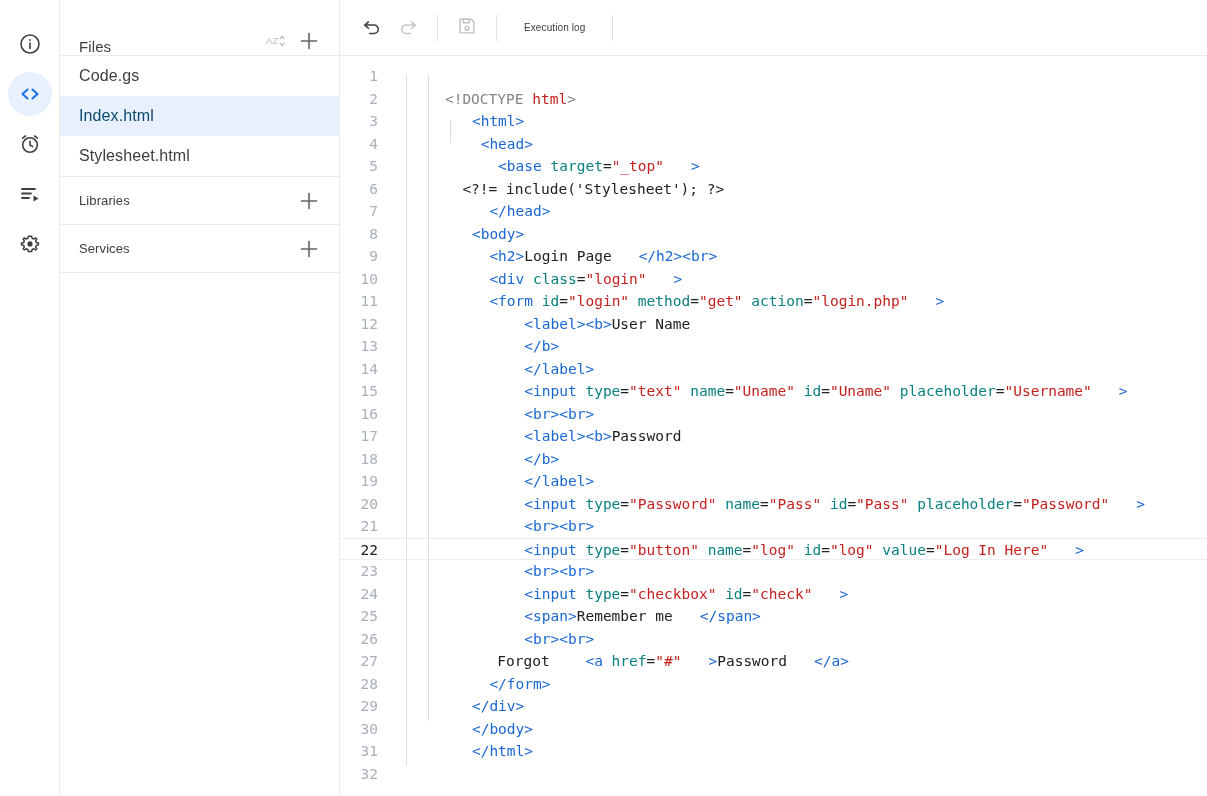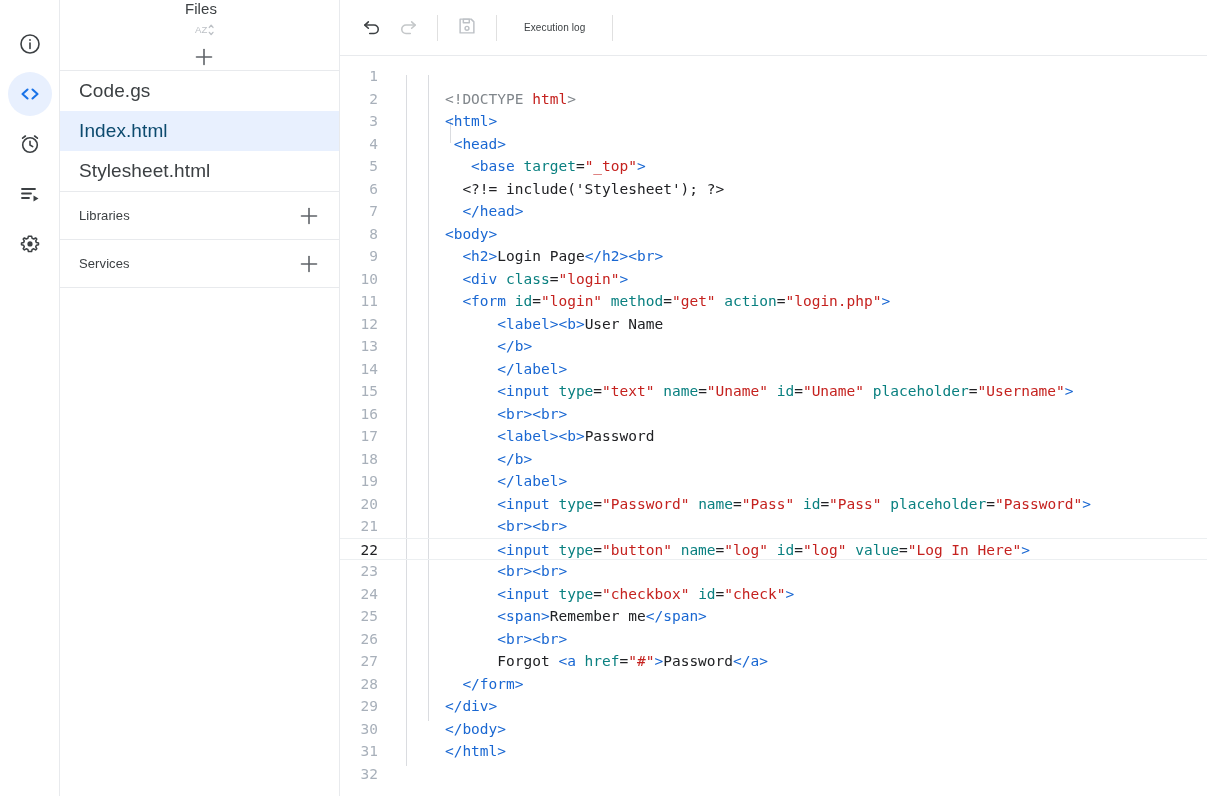--- a/index.html
+++ b/index.html
@@ -50,13 +50,12 @@
     flex-direction: column;
   }
   .panel-header {
-    height: 71px;
-    display: flex;
-    align-items: center;
+    height: 56px;
+    display: flex;
+    align-items: flex-end;
     padding: 0 16px 0 19px;
     border-bottom: 1px solid #e8eaed;
     flex-shrink: 0;
-    flex-direction: column;
   }
   .panel-header .title {
     font-size: 15px;

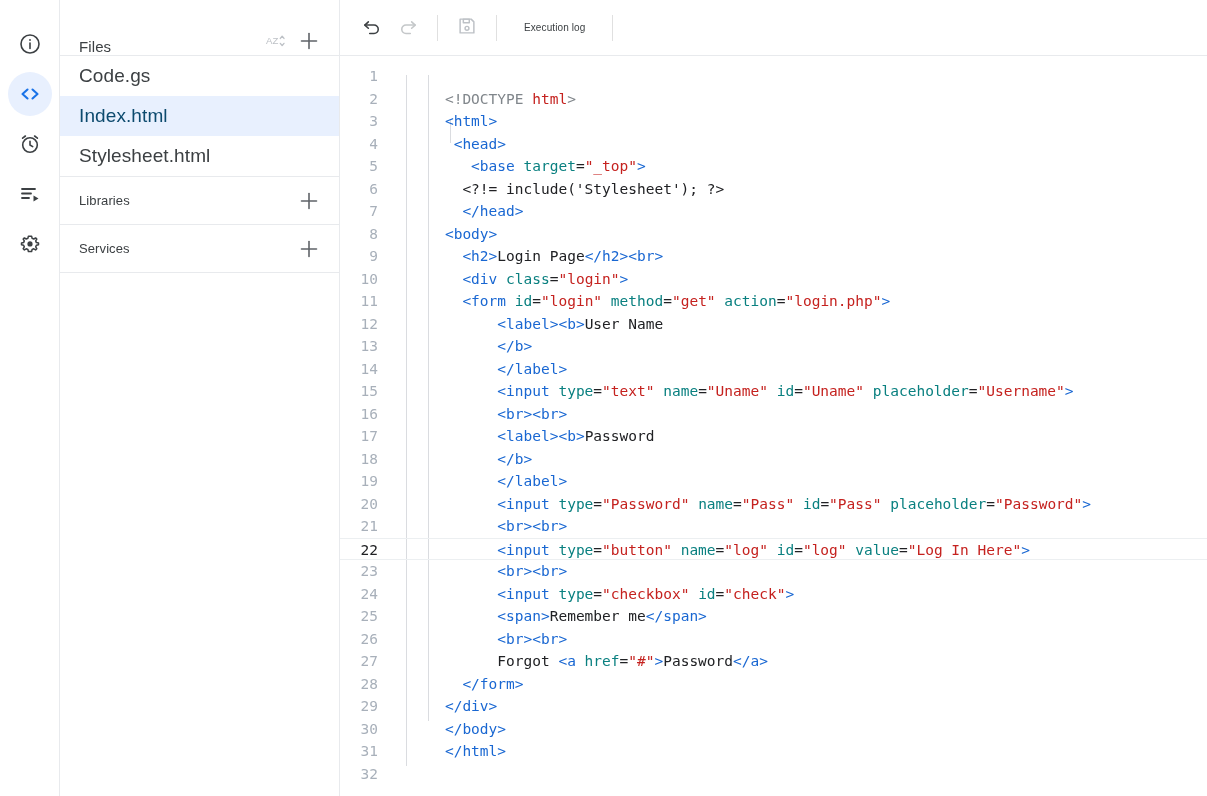--- a/index.html
+++ b/index.html
@@ -76,7 +76,7 @@
     display: flex;
     align-items: center;
     padding-left: 19px;
-    font-size: 19px;
+    font-size: 16px;
     color: #3c4043;
     cursor: pointer;
     letter-spacing: .1px;

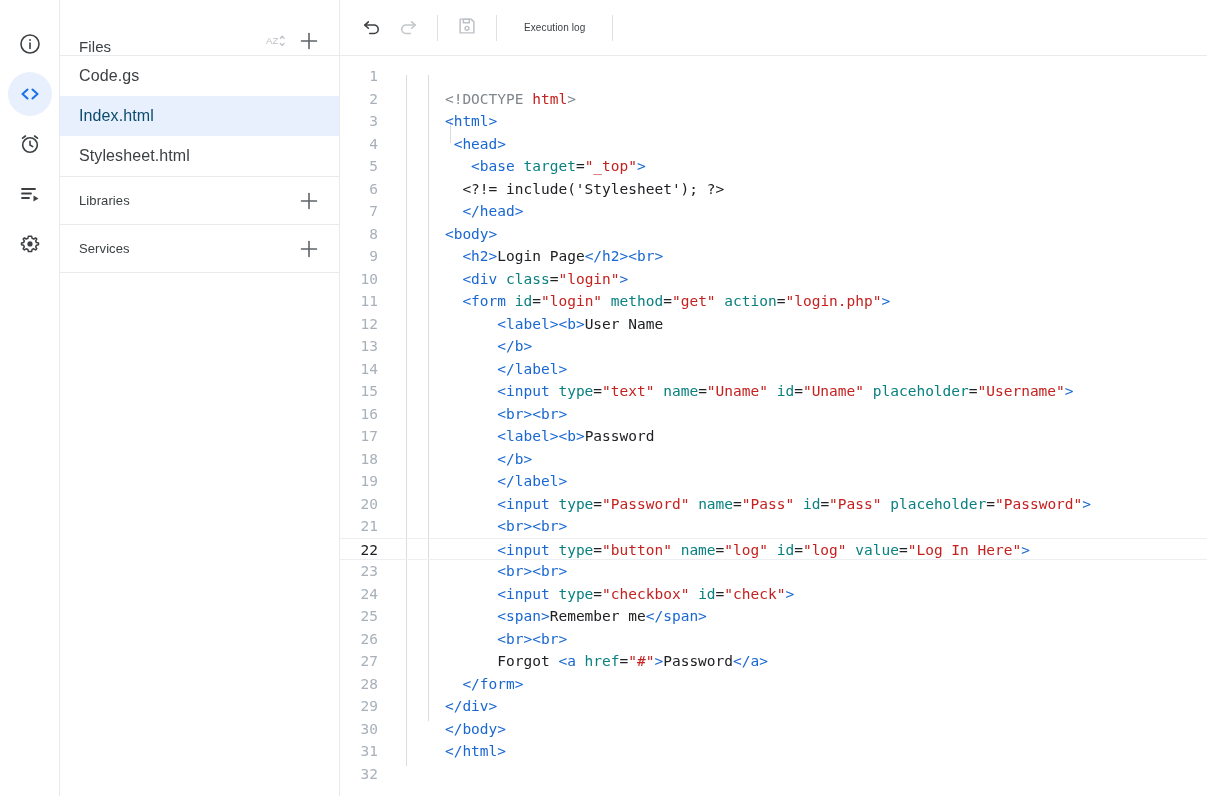--- a/index.html
+++ b/index.html
@@ -189,7 +189,7 @@
     background: #dadce0;
   }
   
-  .t  { color: #1967d2; }   
+  .t  { color: #1967d2; margin-left: 27px; }   
   .a  { color: #0a8080; }   
   .v  { color: #c5221f; }   
   .g  { color: #80868b; }   

